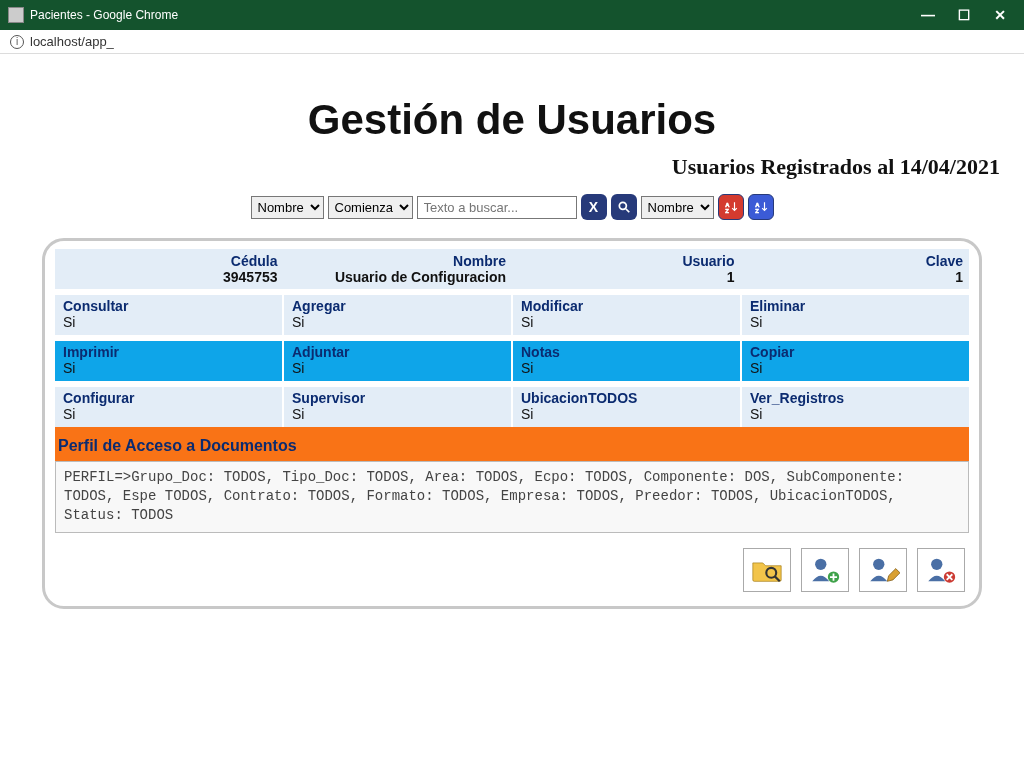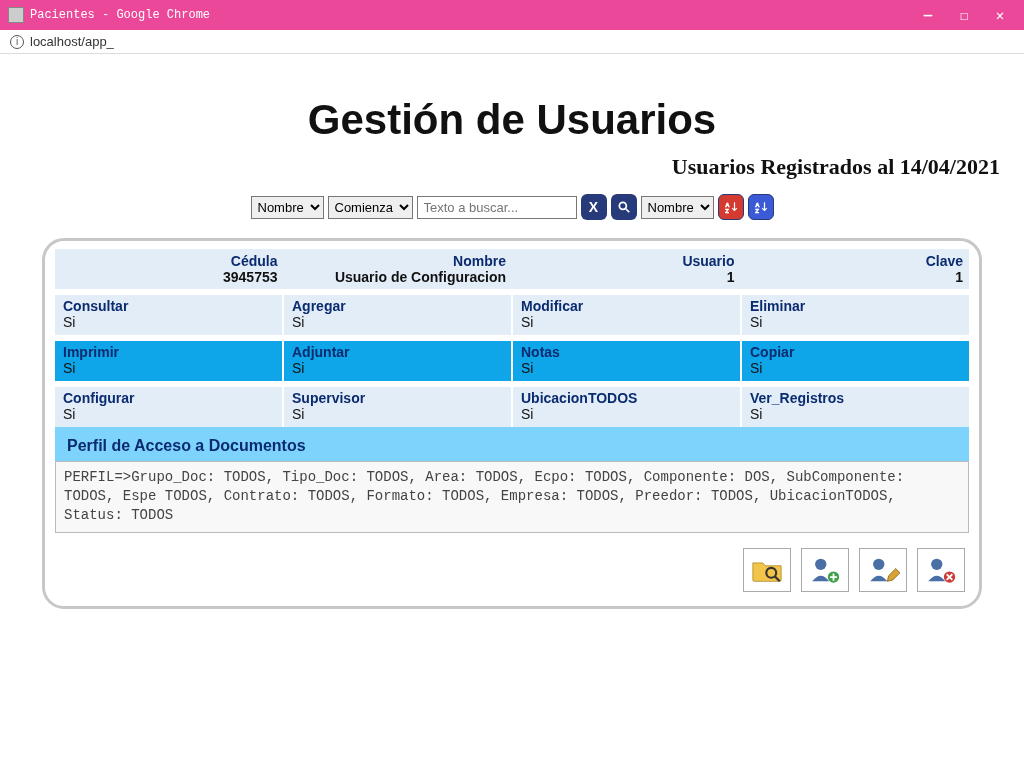--- a/index.html
+++ b/index.html
@@ -4,7 +4,7 @@
 <style>
   * { box-sizing: border-box; }
   body { margin: 0; font-family: Arial, Helvetica, sans-serif; font-size: 14px; color: #111; background: #fff; }
-  .titlebar { height: 30px; background: #ec4899; color: #fff; display: flex; align-items: center; padding: 0 8px; font-family: Liberation Mono, monospace; }
+  .titlebar { height: 30px; background: #14532d; color: #fff; display: flex; align-items: center; padding: 0 8px; }
   .titlebar .app-icon { width: 16px; height: 16px; background: #ccc; border: 1px solid #888; margin-right: 6px; display:inline-block; }
   .titlebar .title-text { flex: 1; font-size: 12px; }
   .titlebar .winbtns { display: flex; gap: 24px; padding-right: 10px; }

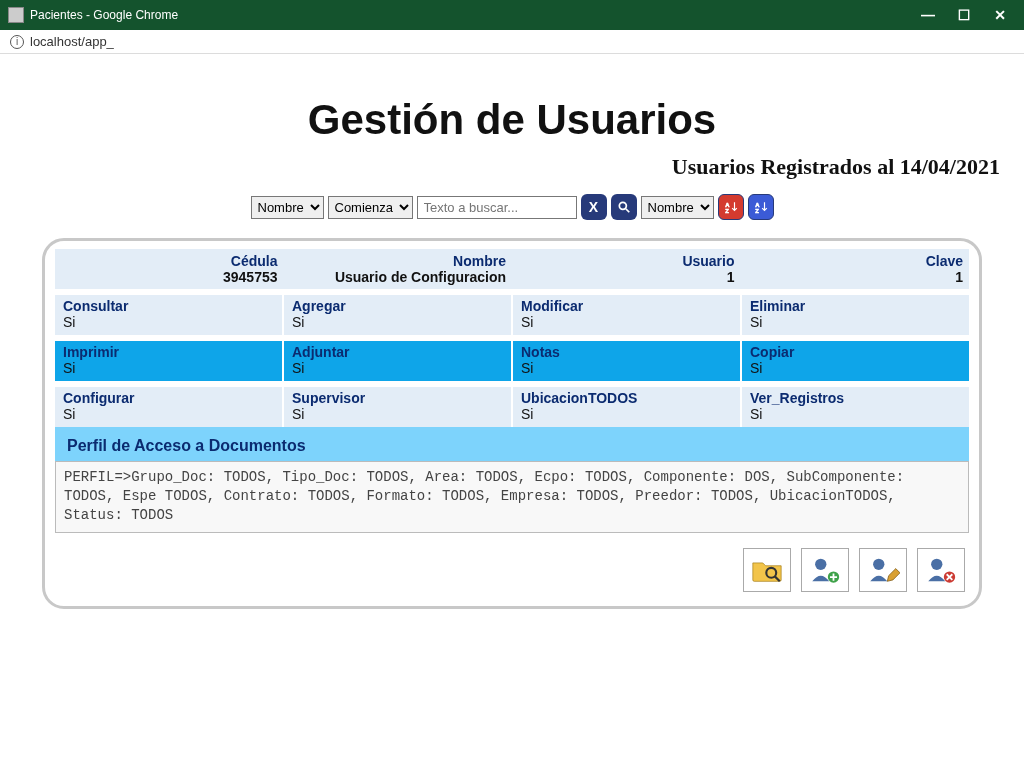--- a/index.html
+++ b/index.html
@@ -36,7 +36,7 @@
   .permrow .pcell:last-child { border-right:none; }
   .permrow .plabel { color:#0b2b70; font-weight:bold; }
   .permrow .pval { color:#111; }
-  .profLabel { color:#0b2b70; font-weight:bold; font-size:16px; padding:10px 6px 6px 12px; background:#7dd3fc; }
+  .profLabel { color:#0b2b70; font-weight:bold; font-size:16px; padding:10px 6px 6px 3px; background:#f97316; }
   .profBox { width:100%; font-family: Consolas, "Courier New", monospace; font-size:14px; padding:6px 8px; border:1px solid #bbb; resize:none; background:#f8f8f8; height:72px; color:#444; line-height:1.35; }
   .actions { display:flex; justify-content:flex-end; gap:10px; margin-top:12px; padding-right:4px;}
   .actbtn { width:48px; height:44px; border:1px solid #aaa; background:#fff; display:flex; align-items:center; justify-content:center; cursor:pointer; }

